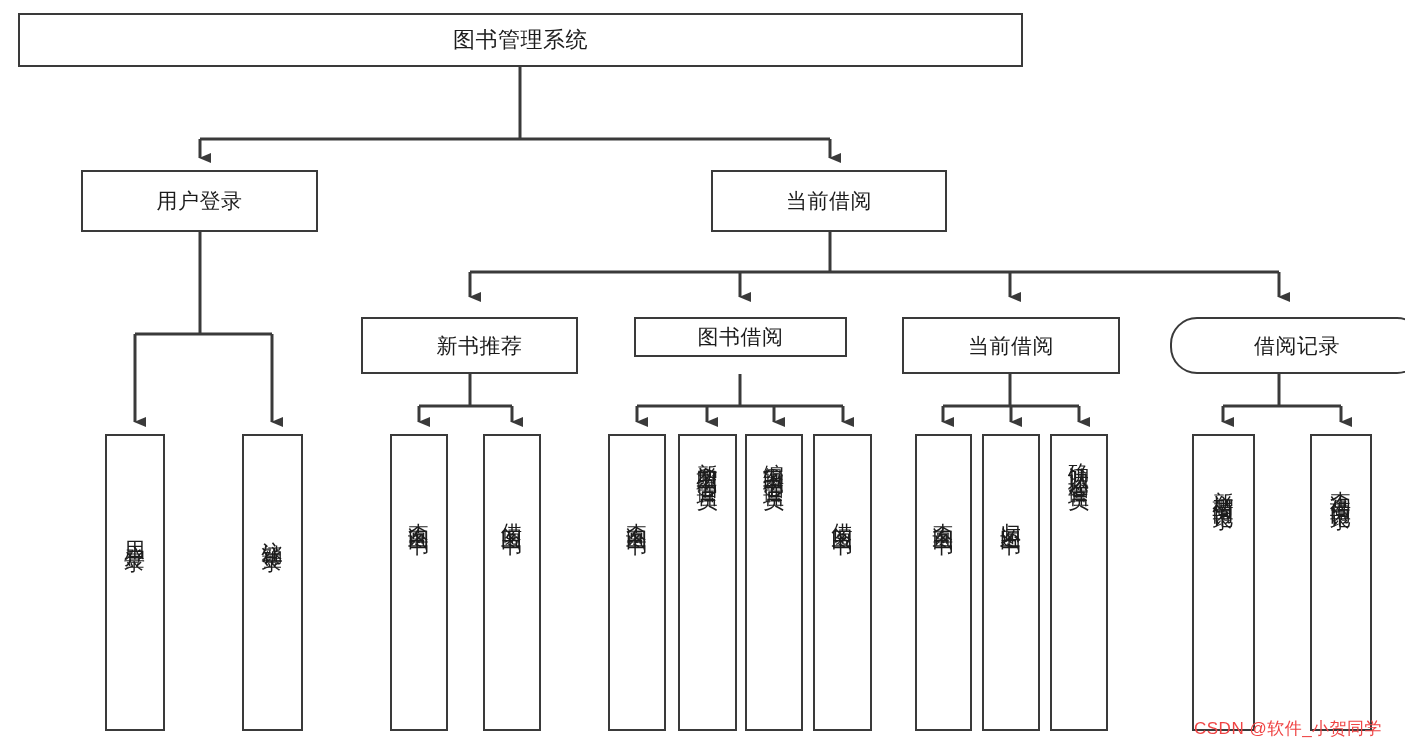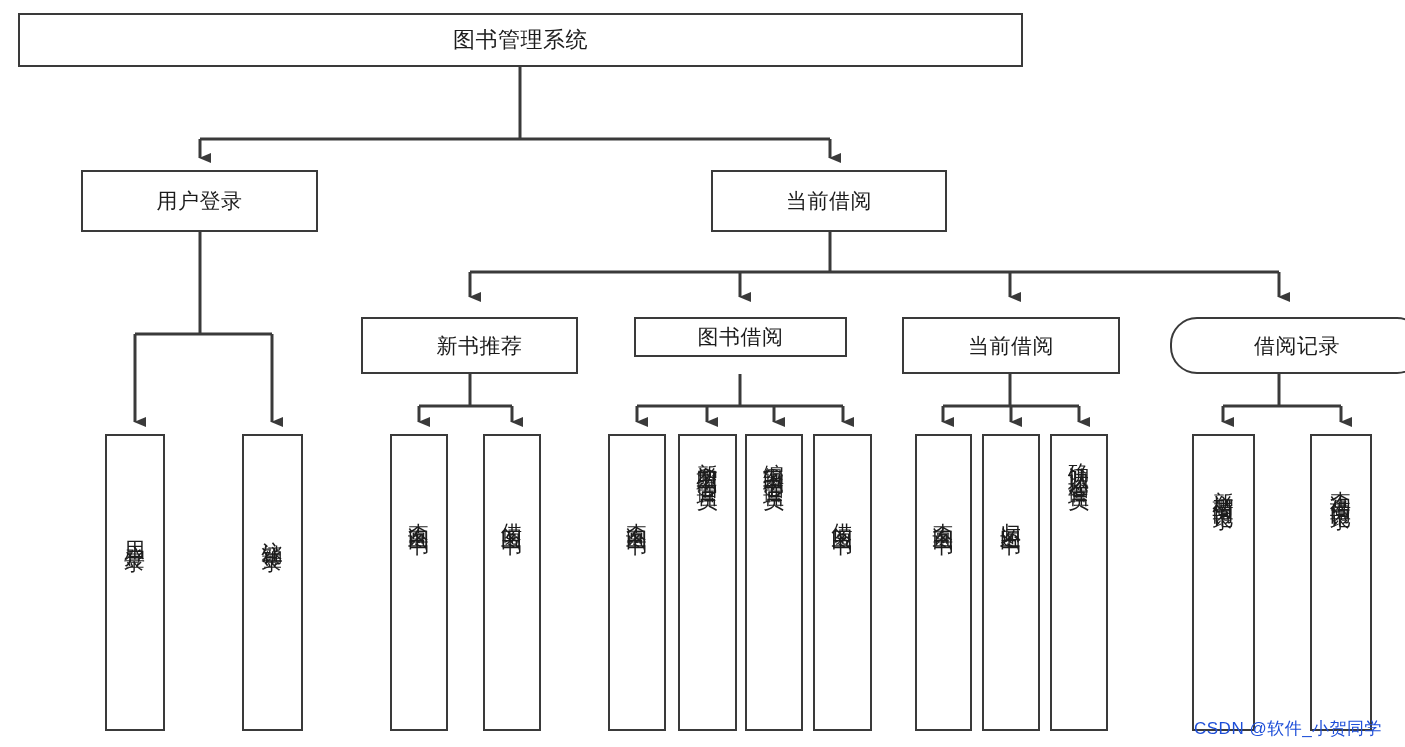--- a/index.html
+++ b/index.html
@@ -60,7 +60,7 @@
   .watermark {
     position: absolute;
     font-size: 17px;
-    color: #1d4ed8;
+    color: #ef4444;
     letter-spacing: 0.5px;
     white-space: nowrap;
   }

